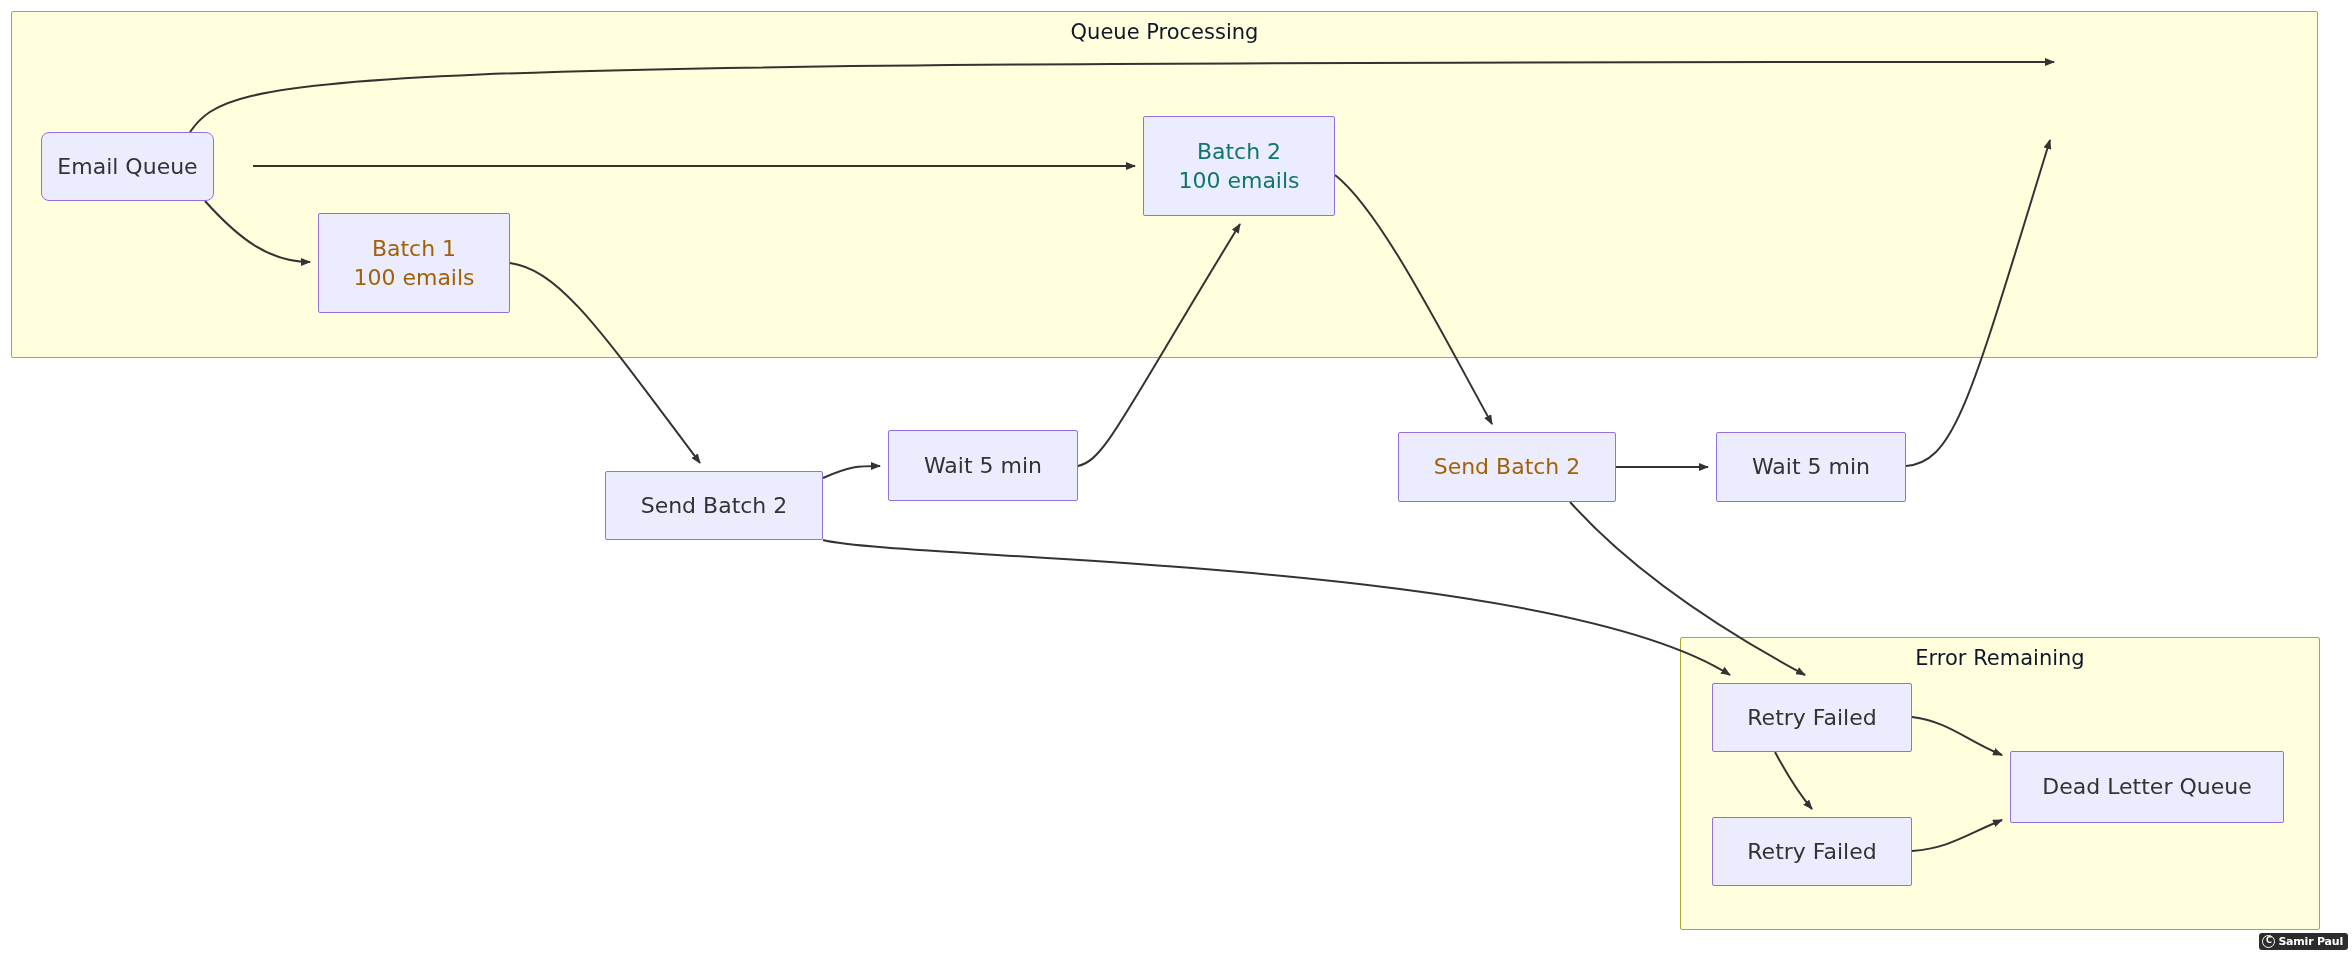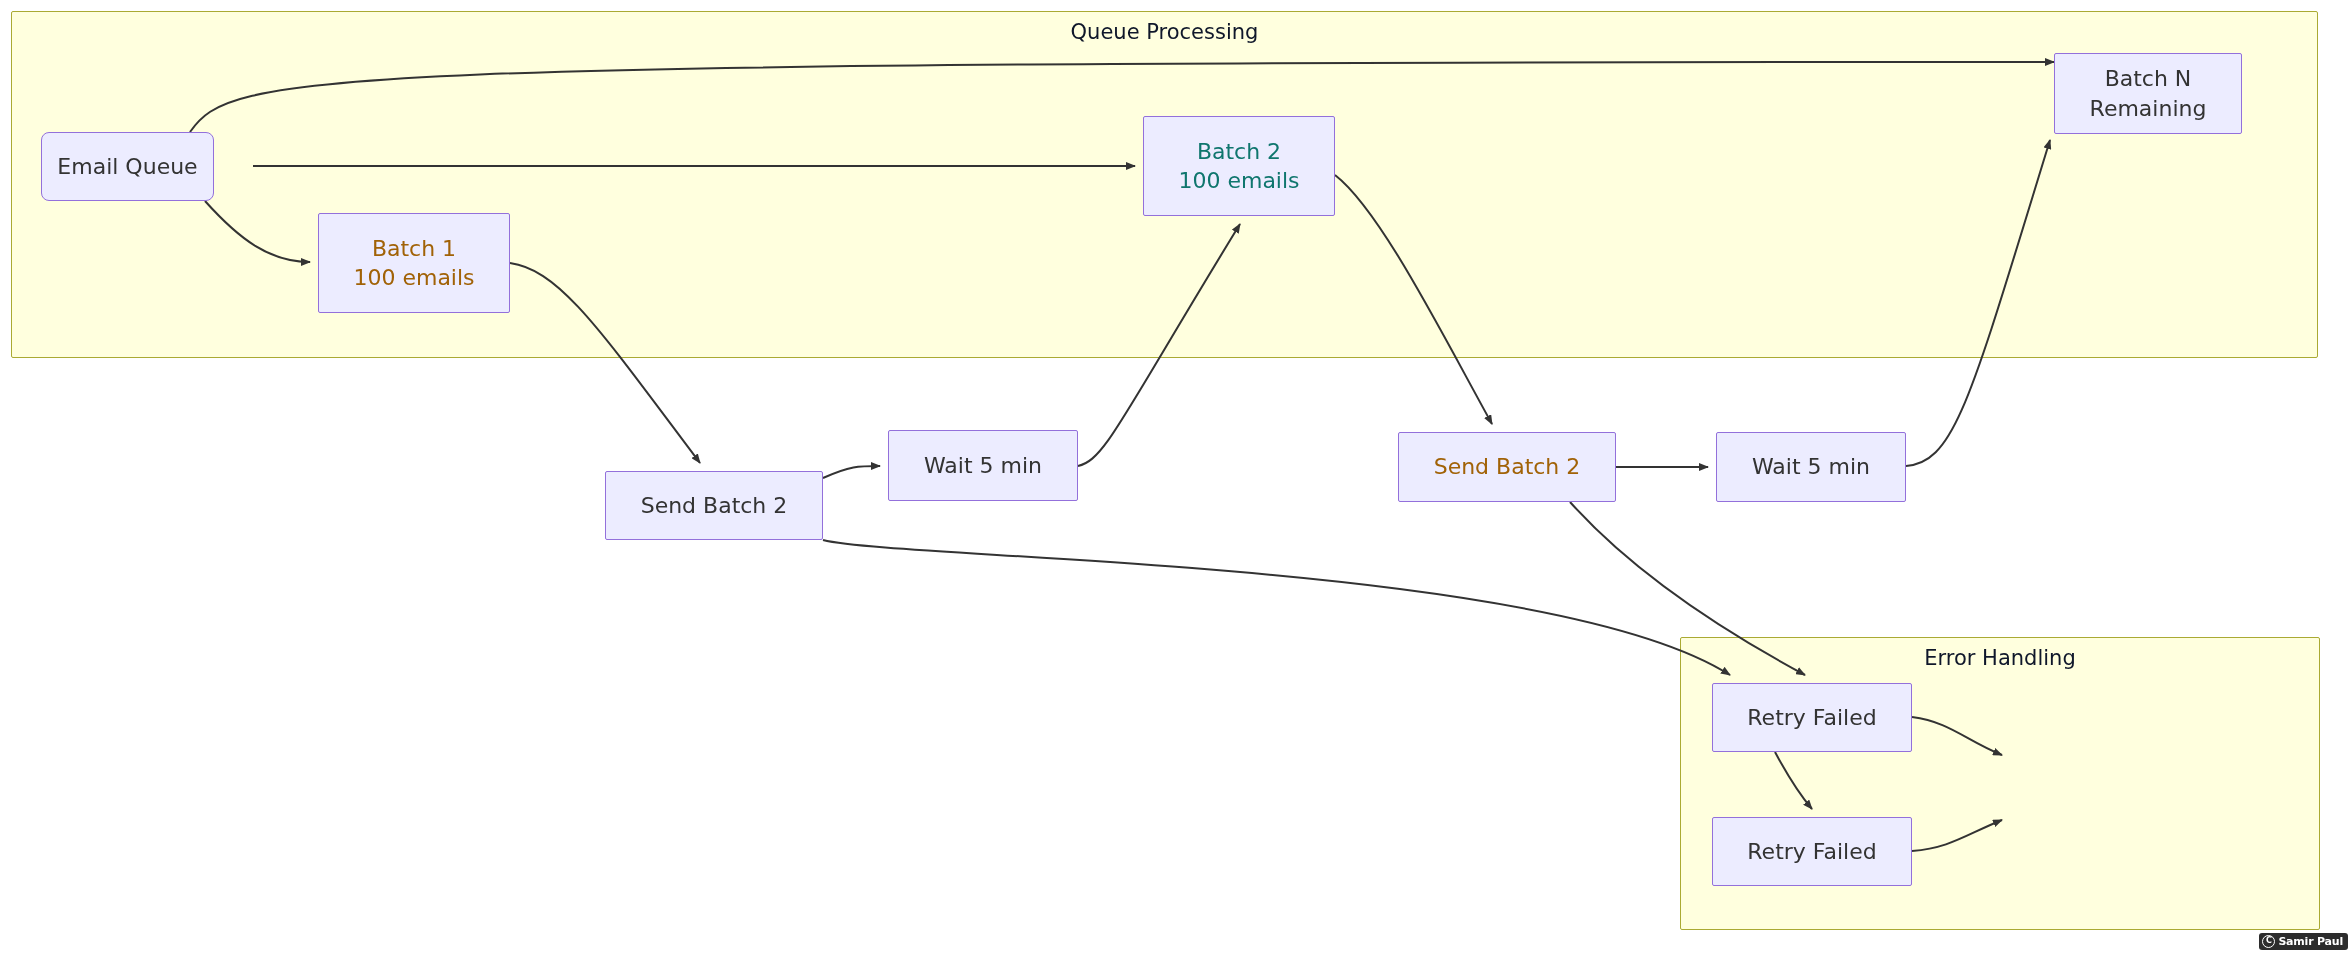--- a/index.html
+++ b/index.html
@@ -117,10 +117,6 @@
     <span class="ln">Batch 2</span>
     <span class="ln">100 emails</span>
   </div>
-  <div class="node" id="nd-3" style="left: 2054px; top: 53px; width: 188px; height: 81px; background: rgb(236, 236, 255); border-color: rgb(147, 112, 219); color: rgb(51, 51, 51);">
-    <span class="ln">Batch N</span>
-    <span class="ln">Remaining</span>
-  </div>
   <div class="node" id="nd-4" style="left: 605px; top: 471px; width: 218px; height: 69px; background: rgb(236, 236, 255); border-color: rgb(147, 112, 219); color: rgb(51, 51, 51);">
     <span class="ln">Send Batch 2</span>
   </div>

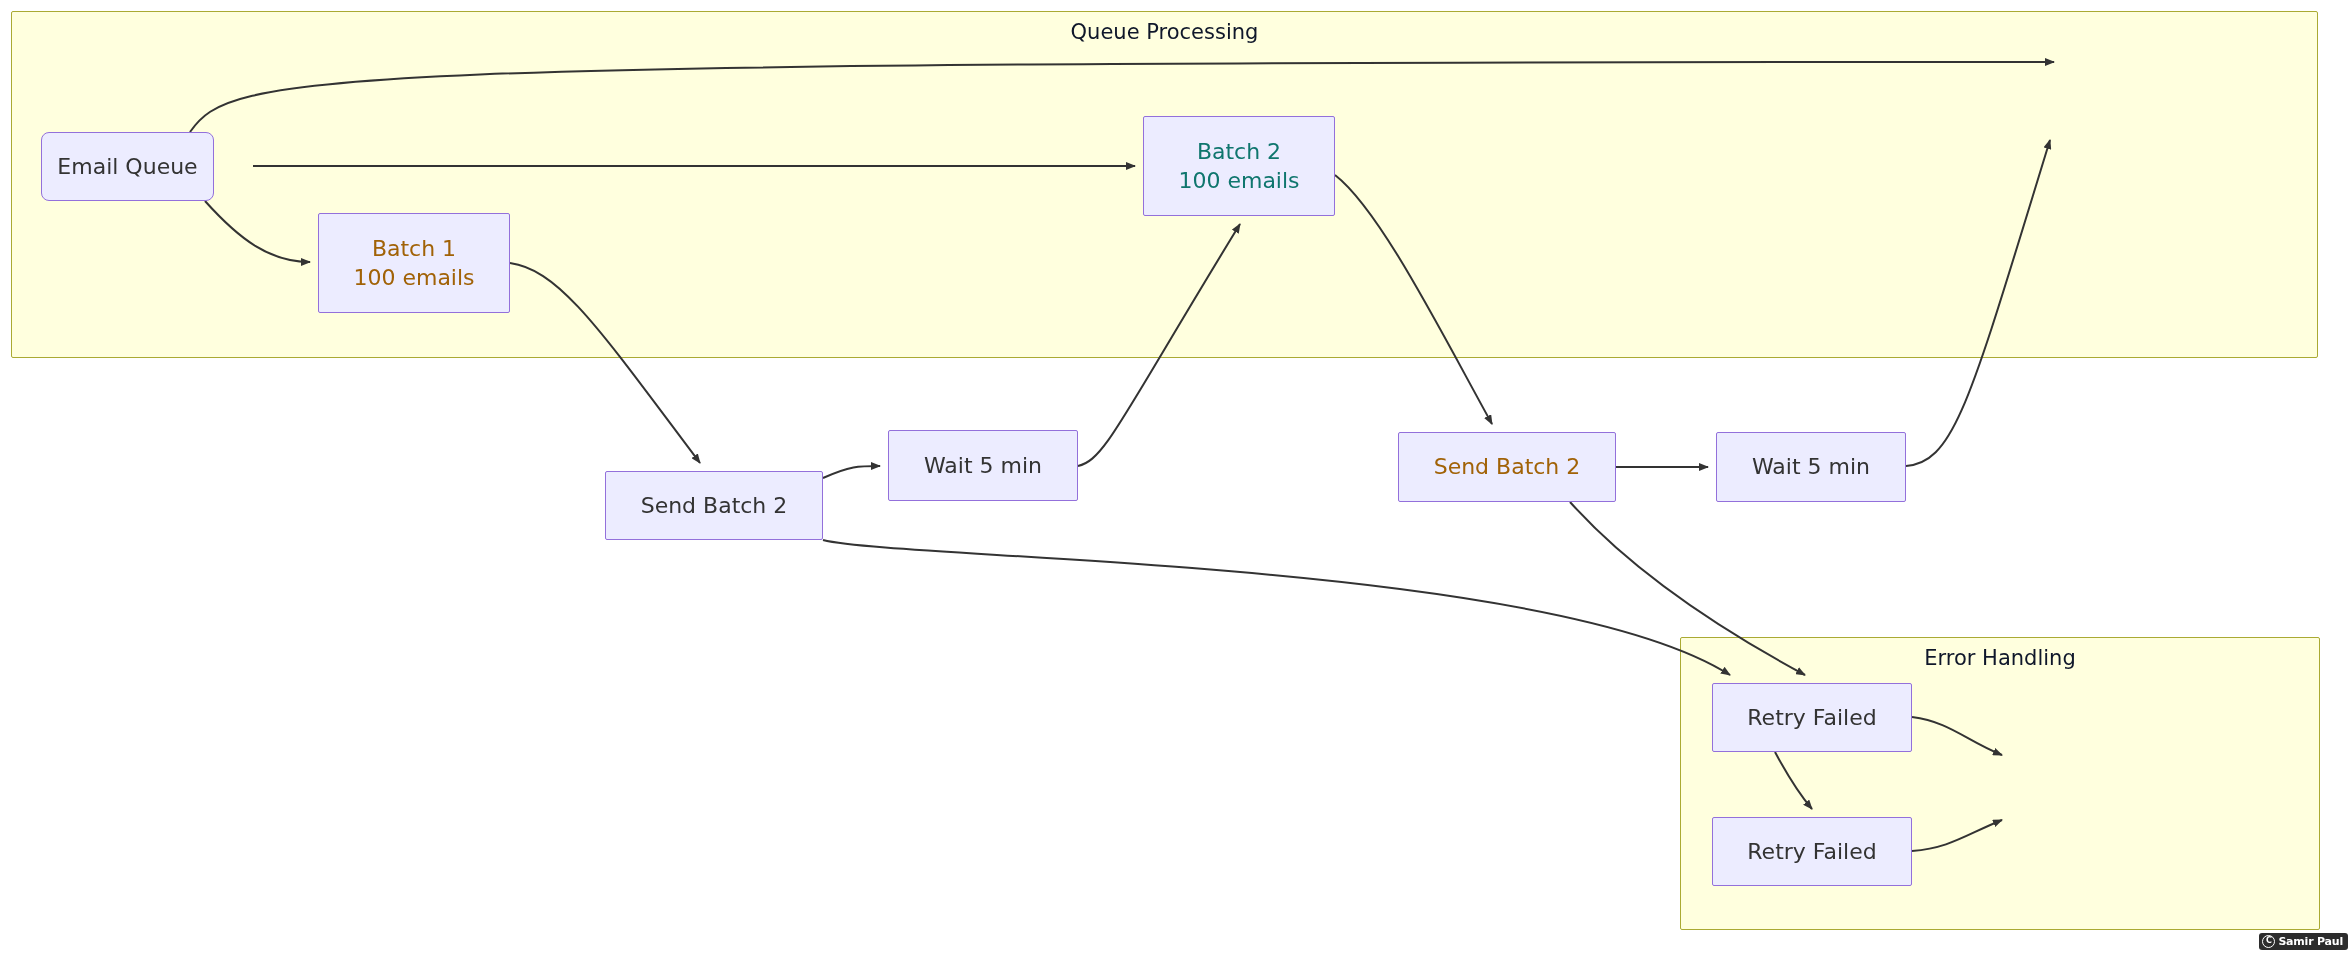--- a/index.html
+++ b/index.html
@@ -79,7 +79,7 @@
     <div class="cluster-title">Queue Processing</div>
   </div>
   <div class="cluster" id="cl-2" style="left: 1680px; top: 637px; width: 640px; height: 293px; background: rgb(255, 255, 222); border-color: rgb(170, 170, 51);">
-    <div class="cluster-title">Error Handling</div>
+    <div class="cluster-title">Error Remaining</div>
   </div>
 
   <svg id="wires" viewBox="0 0 2352 954">

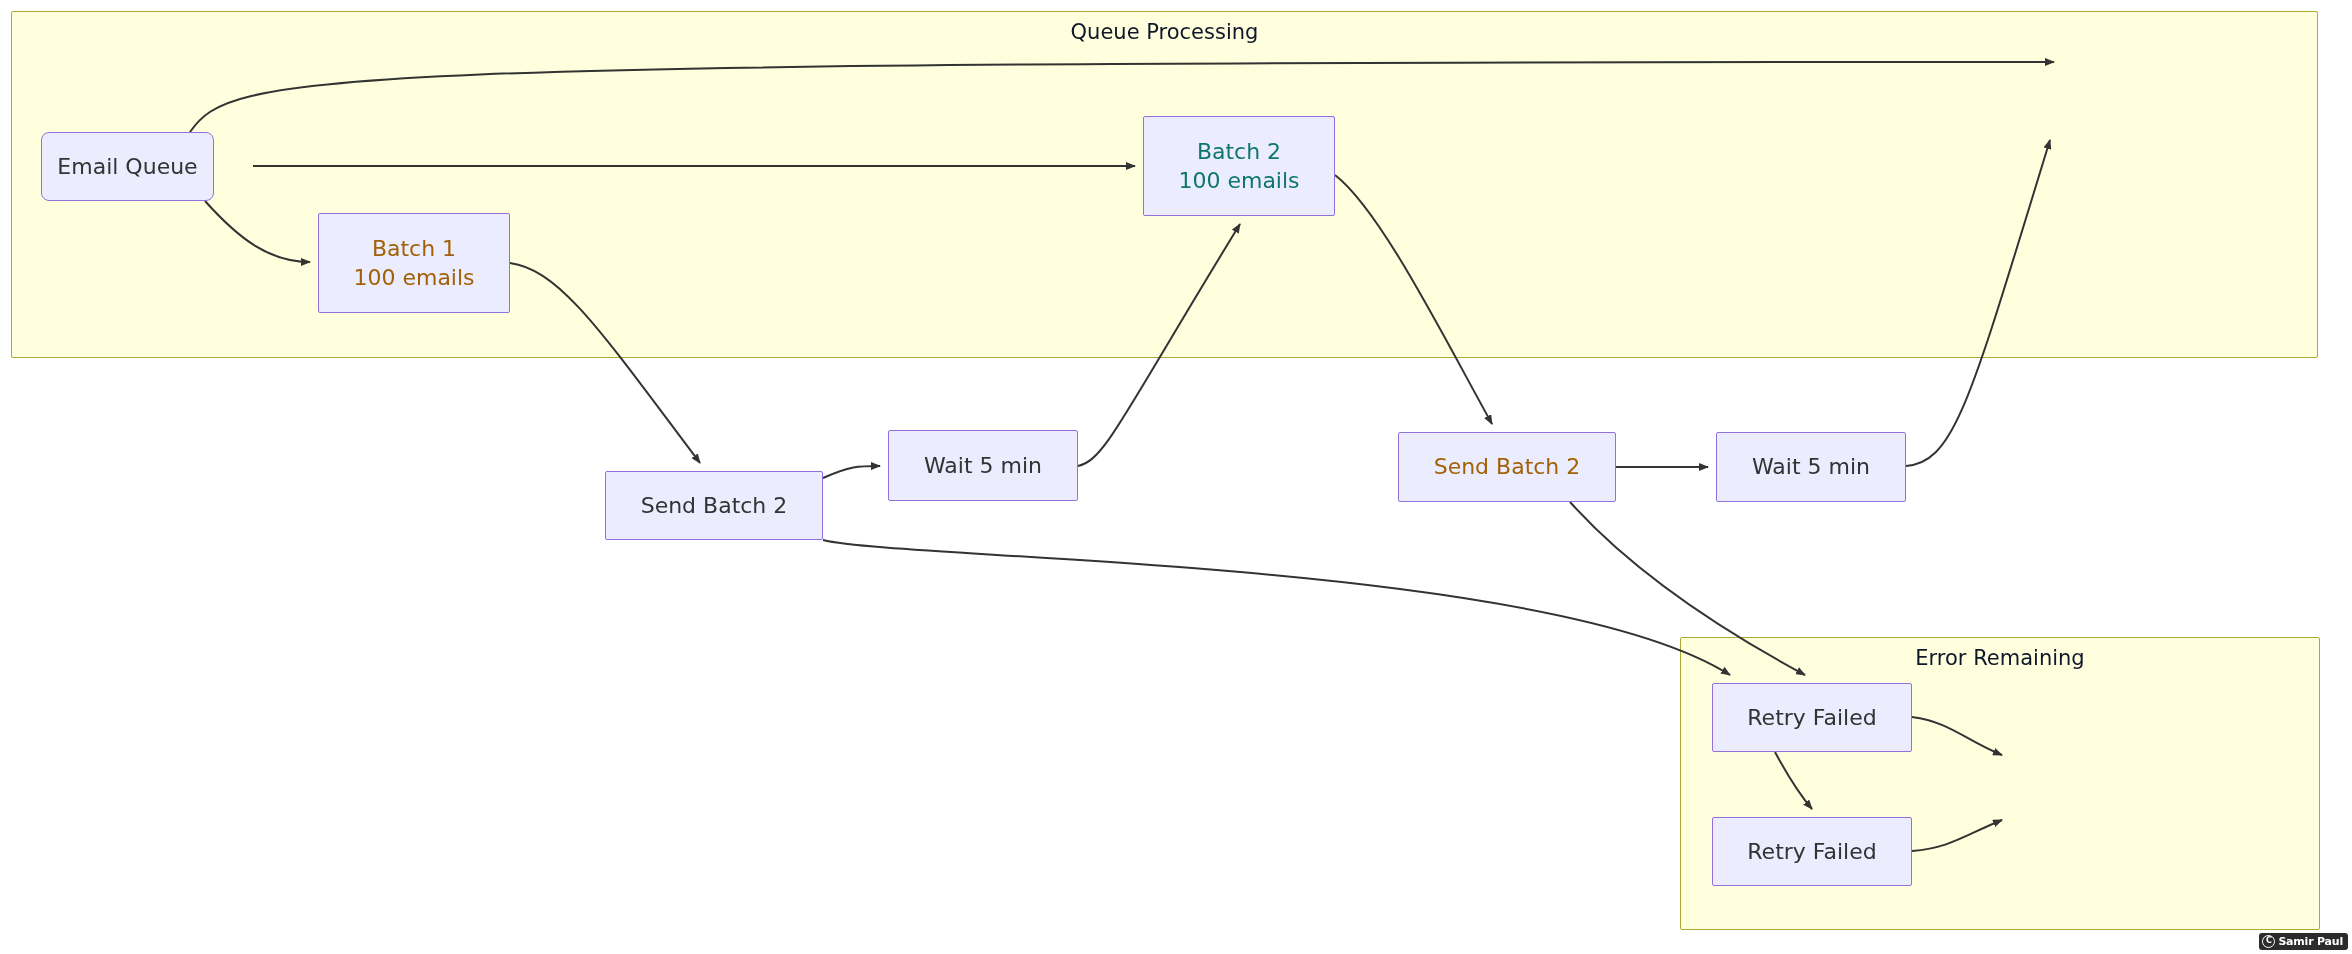--- a/index.html
+++ b/index.html
@@ -135,6 +135,9 @@
   <div class="node" id="nd-9" style="left: 1712px; top: 817px; width: 200px; height: 69px; background: rgb(236, 236, 255); border-color: rgb(147, 112, 219); color: rgb(51, 51, 51);">
     <span class="ln">Retry Failed</span>
   </div>
+  <div class="node" id="nd-10" style="left: 2010px; top: 751px; width: 274px; height: 72px; background: rgb(236, 236, 255); border-color: rgb(147, 112, 219); color: rgb(51, 51, 51);">
+    <span class="ln">Dead Letter Queue</span>
+  </div>
 
   <div class="watermark">
     <span class="cmark">C</span>

